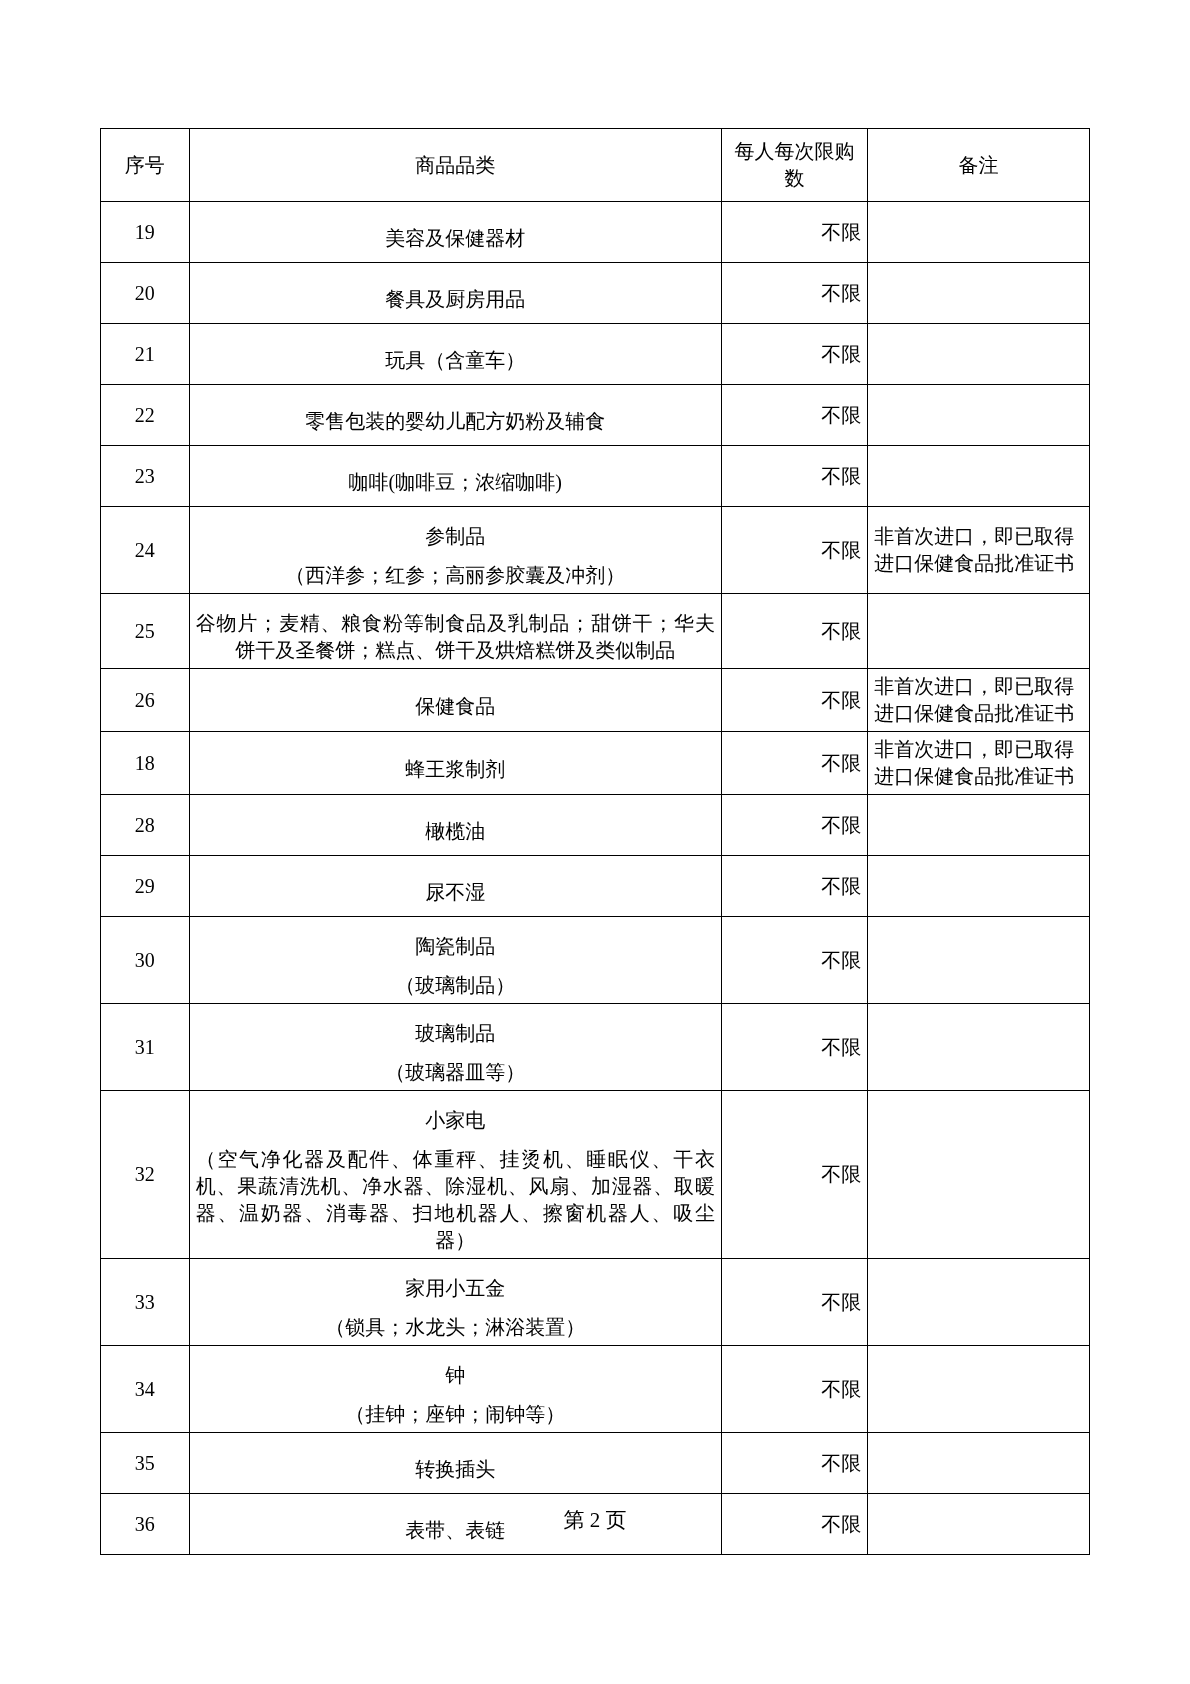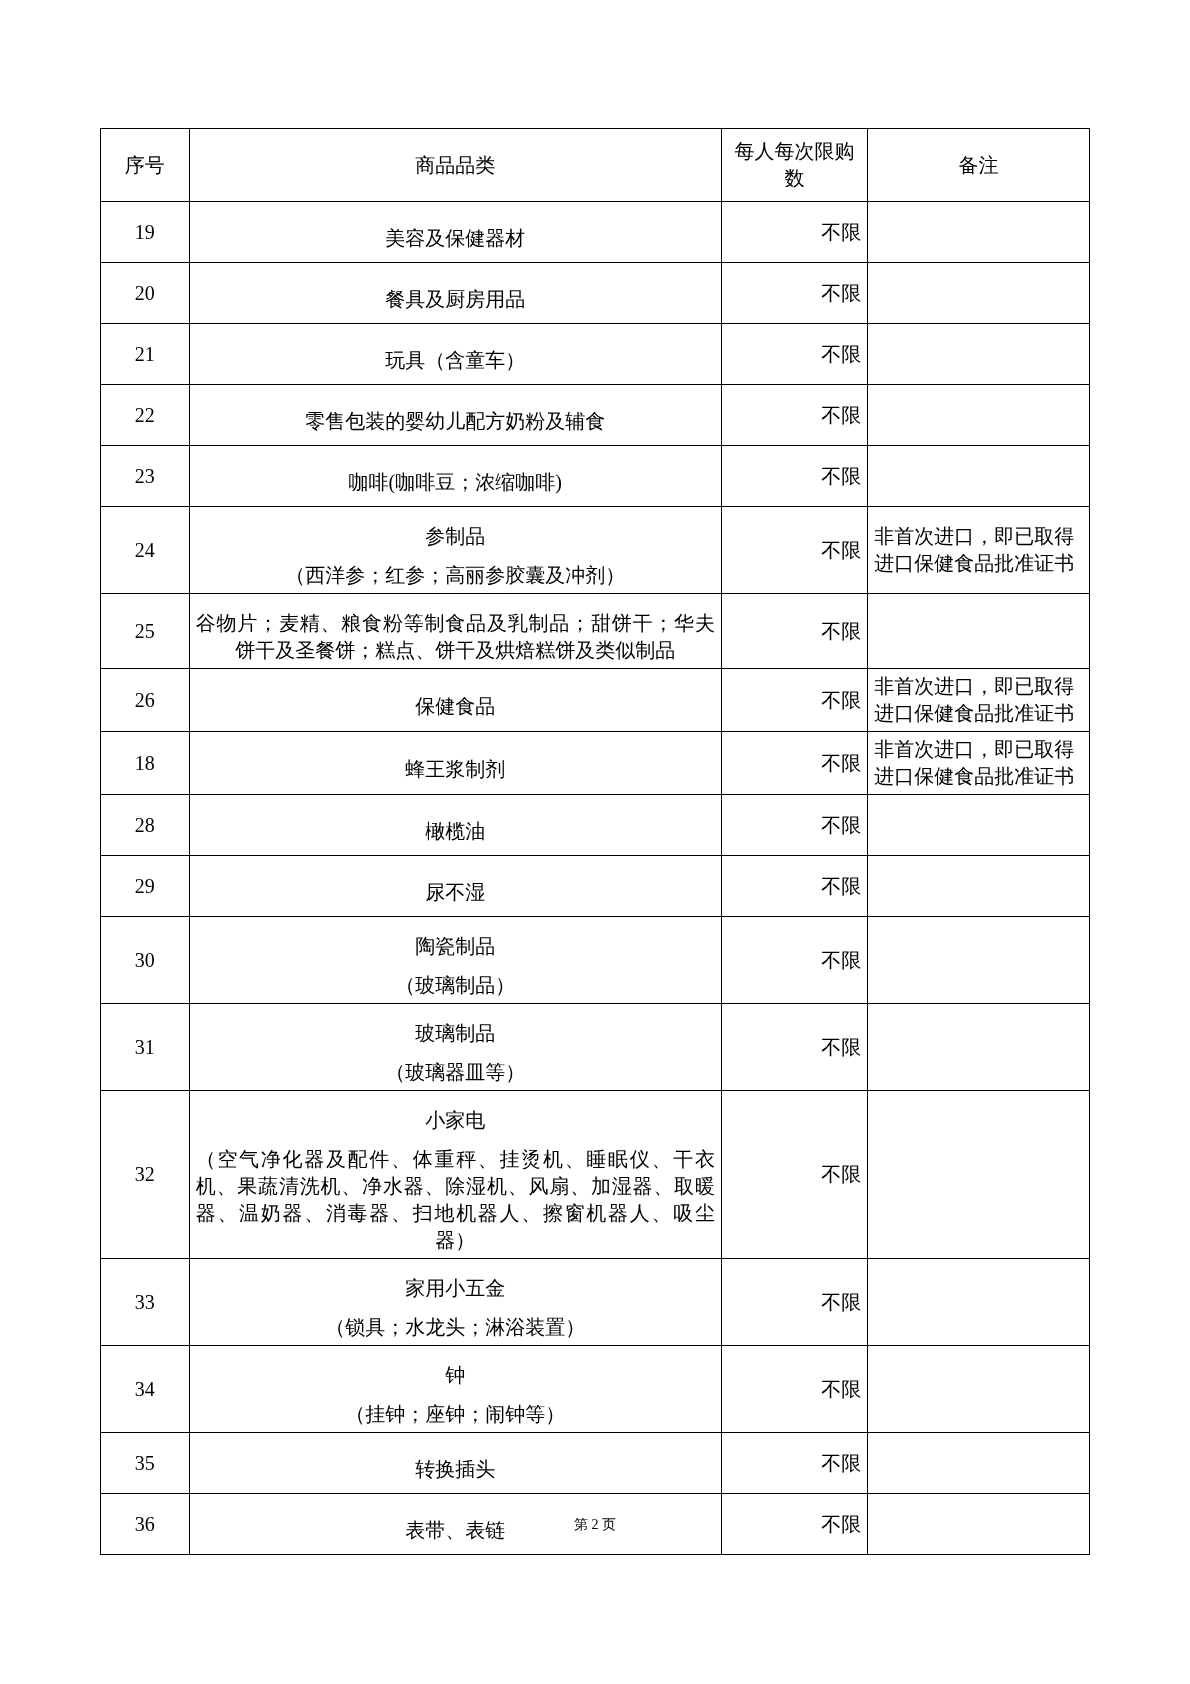--- a/index.html
+++ b/index.html
@@ -77,7 +77,7 @@
     right: 0;
     bottom: 150px;
     text-align: center;
-    font-size: 14px;
+    font-size: 21px;
     margin-top: 11px;
   }
   .cat-line { display: block; margin-top: 12px; }

